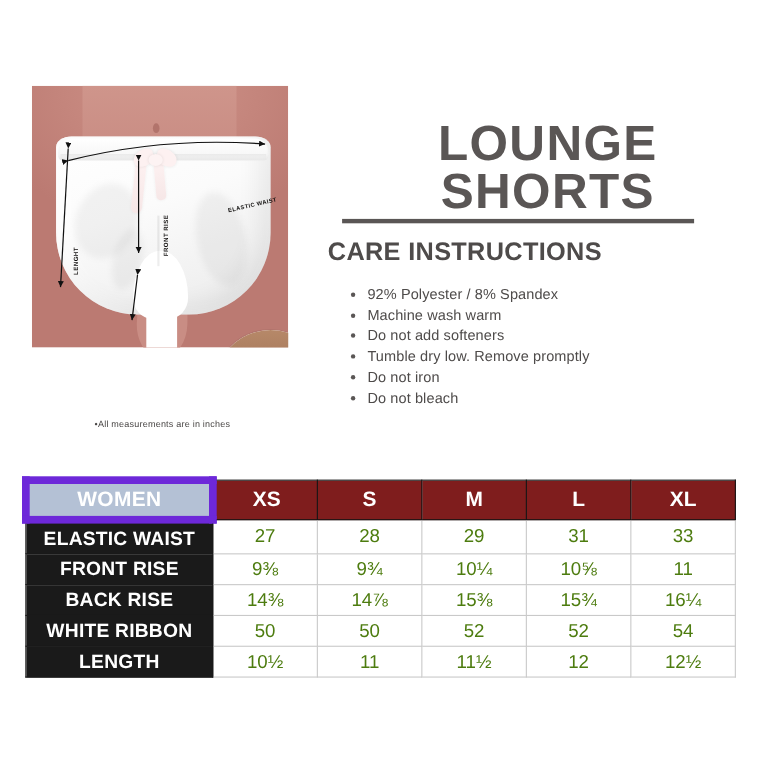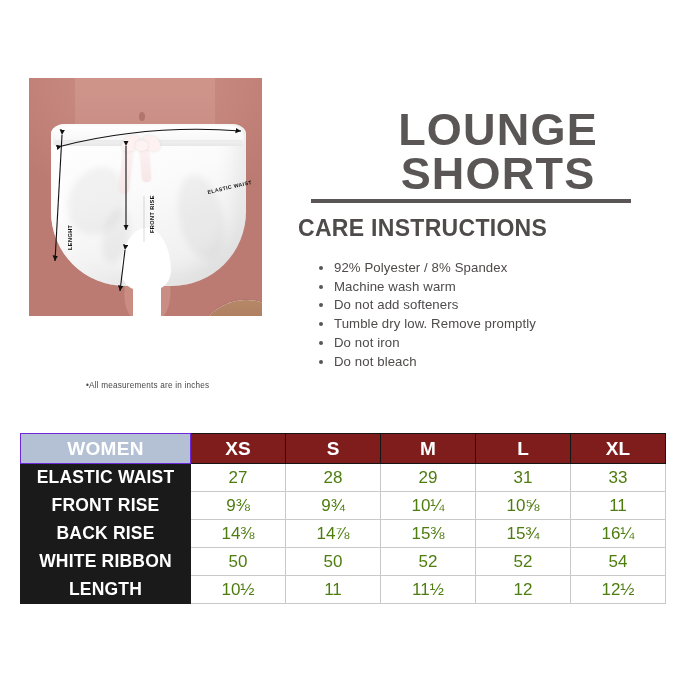--- a/index.html
+++ b/index.html
@@ -172,7 +172,7 @@
     background:#b4c1d5;color:#ffffff;
     font-size:19px;font-weight:700;text-align:center;
     height:29px;letter-spacing:.3px;
-    border:1px solid #6d28d9;
+    border:7px solid #6d28d9;
   }
   .hdr-size{
     background:#7f1d1d;color:#ffffff;

